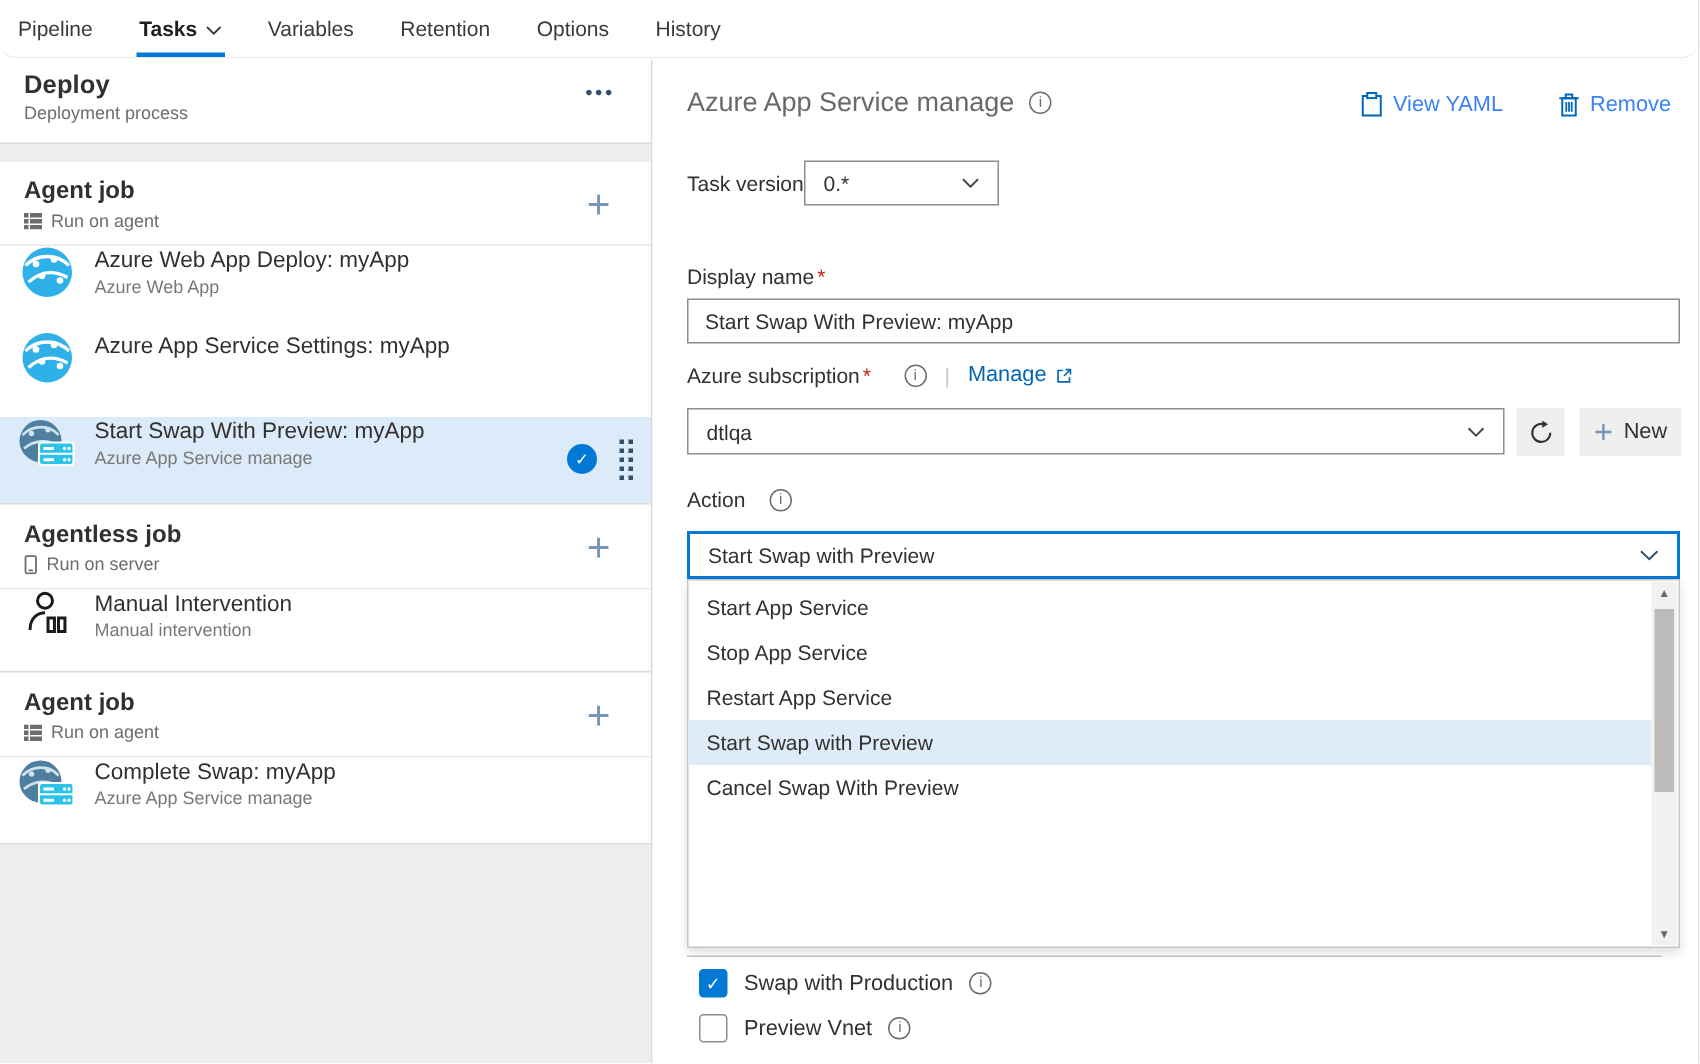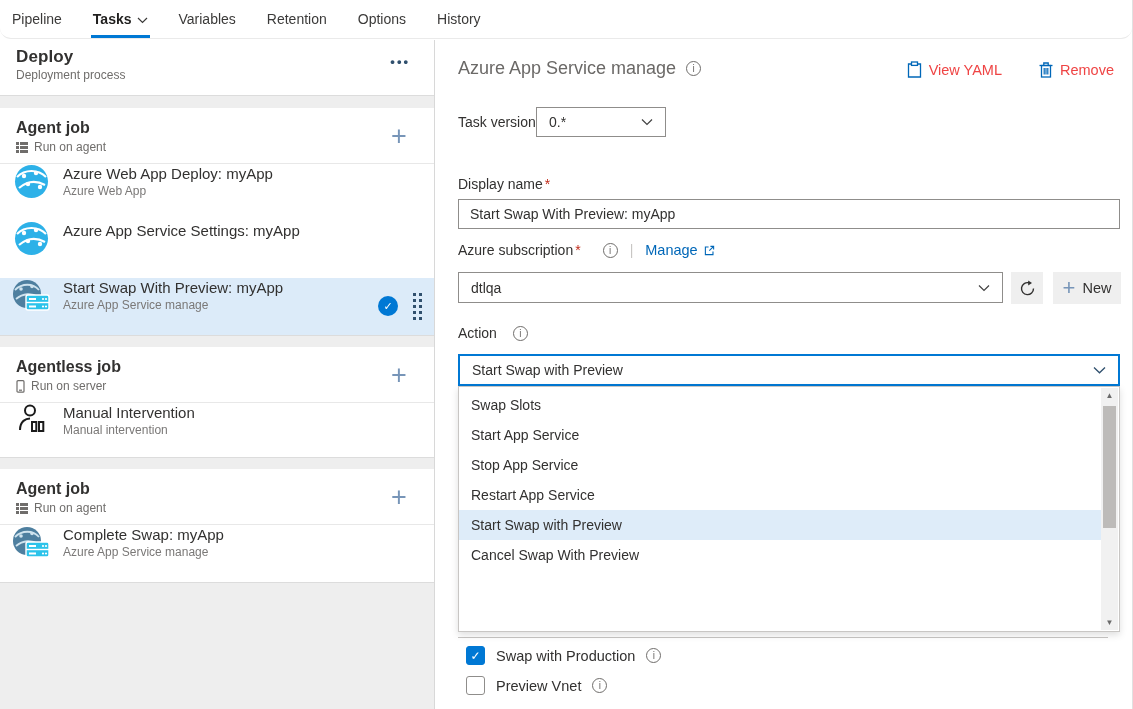--- a/index.html
+++ b/index.html
@@ -46,7 +46,7 @@
   .panel { position:absolute; left:435px; top:39px; right:0; bottom:0; background:#fff;}
   .panel-title { position:absolute; left:23px; top:19px; font-size:18px; color:#6b6967; display:flex; align-items:center; gap:10px;}
   .panel-actions { position:absolute; right:18px; top:22px; display:flex; gap:22px;}
-  .link-btn { display:flex; align-items:center; gap:7px; color:#ef4444; font-size:14.5px; cursor:pointer;padding-left:15px;}
+  .link-btn { display:flex; align-items:center; gap:7px; color:#3b82f6; font-size:14.5px; cursor:pointer;padding-left:15px;}
   .info-badge { width:15px; height:15px; min-width:15px; border:1px solid #6f6d6b; border-radius:50%;
     color:#6f6d6b; font-size:10px; font-style:normal; display:inline-flex; align-items:center; justify-content:center; cursor:pointer;}
   .field-label { position:absolute; left:23px; font-size:14px; color:#323130; display:flex; align-items:center; gap:8px;}

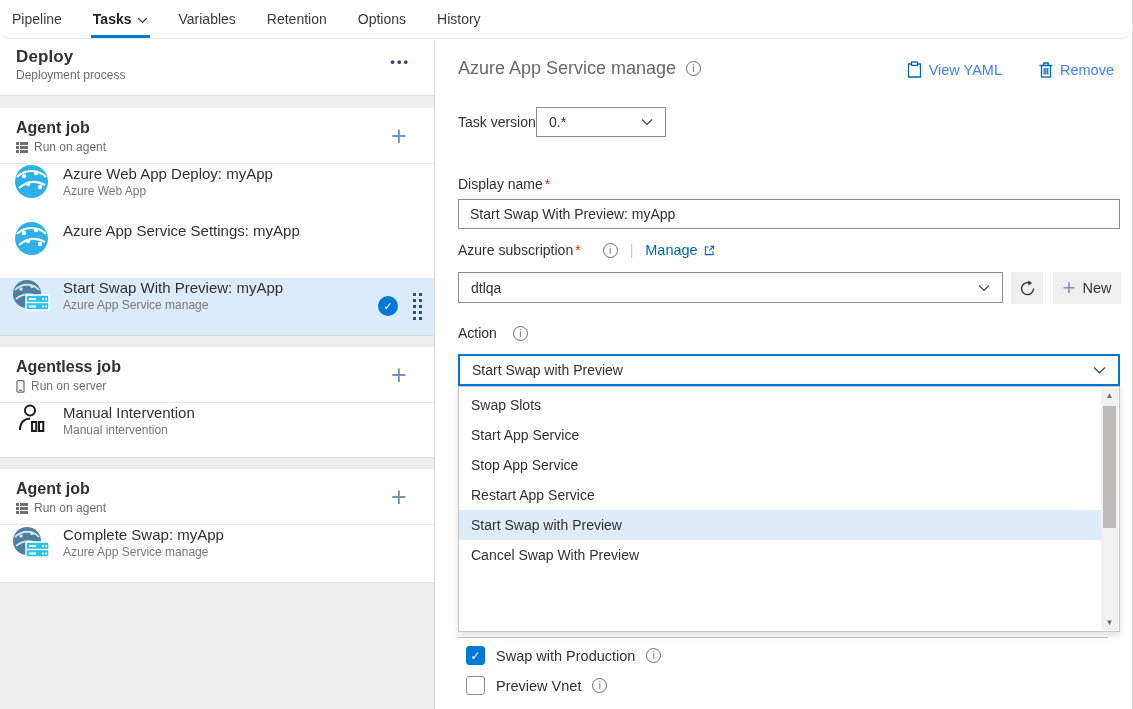--- a/index.html
+++ b/index.html
@@ -26,7 +26,7 @@
   .process-sub { font-size:12px; color:#6f6d6b; margin-top:1px;}
   .more-btn { position:absolute; right:24px; top:14px; color:#30506e; font-size:13px;
     font-weight:bold; letter-spacing:2px; cursor:pointer; }
-  .group { margin-bottom:11px; }
+  .group { margin-bottom:1px; }
   .group-header { position:relative; padding:11px 16px 9px; border-bottom:1px solid #e8e8e8; background:#fff;}
   .group-title { font-size:16px; font-weight:bold; color:#323130;}
   .group-sub { font-size:12px; color:#6f6d6b; margin-top:3px; display:flex; align-items:center; gap:6px;}

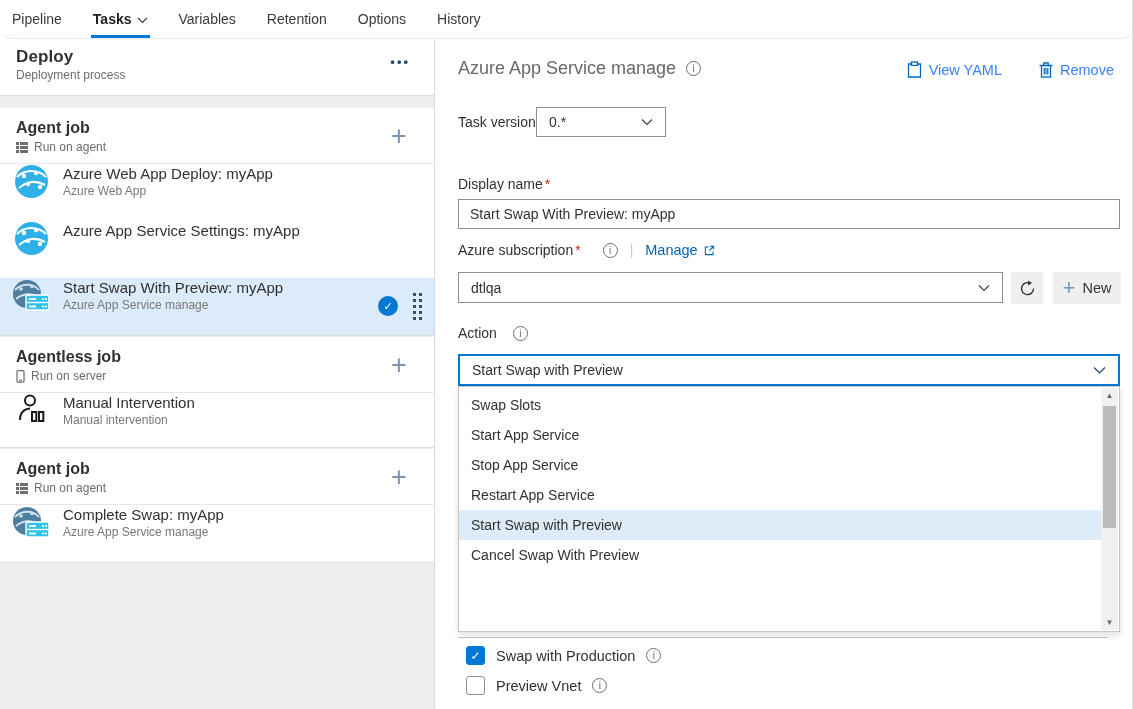--- a/index.html
+++ b/index.html
@@ -388,7 +388,6 @@
     </div>
 
     <div class="droplist">
-      <div class="opt">Swap Slots</div>
       <div class="opt">Start App Service</div>
       <div class="opt">Stop App Service</div>
       <div class="opt">Restart App Service</div>

